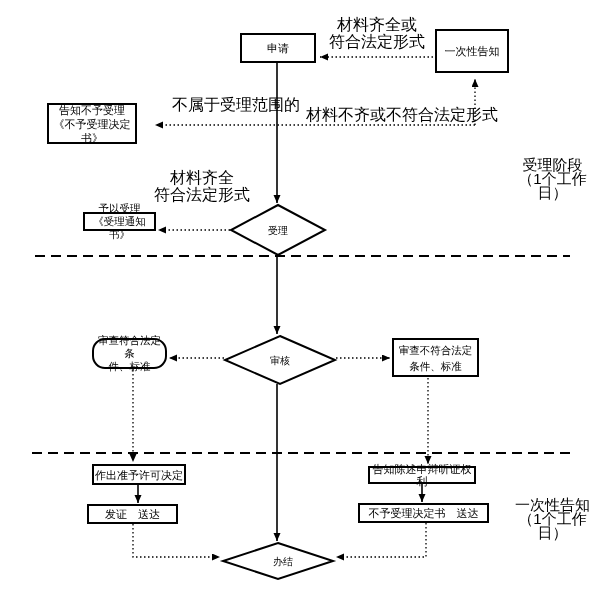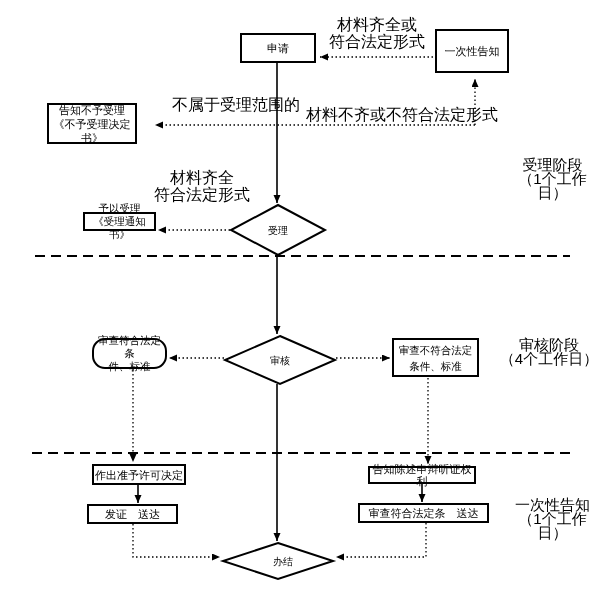--- a/index.html
+++ b/index.html
@@ -145,8 +145,6 @@
   <div class="stage" style="left:505px; top:158px; width:95px;">受理阶段
 （1个工作
 日）</div>
-  <div class="stage" style="left:498px; top:338px; width:102px;">审核阶段
-（4个工作日）</div>
   <div class="stage" style="left:505px; top:498px; width:95px;">一次性告知
 （1个工作
 日）</div>

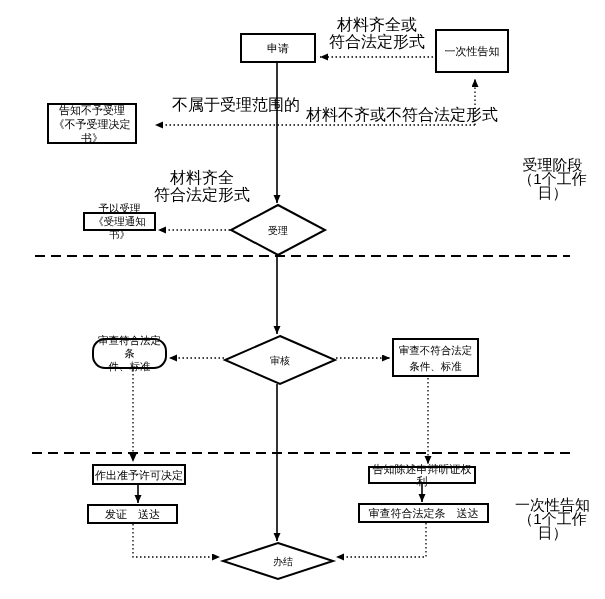--- a/index.html
+++ b/index.html
@@ -128,7 +128,7 @@
     </div>
 
   <div class="node tight" style="left:358px; top:503px; width:131px; height:20px;">
-      <span>审查符合法定条　送达</span>
+      <span>不予受理决定书　送达</span>
     </div>
 
   <div class="dlabel" style="left:243px; top:224px; width:70px;">受理</div>

